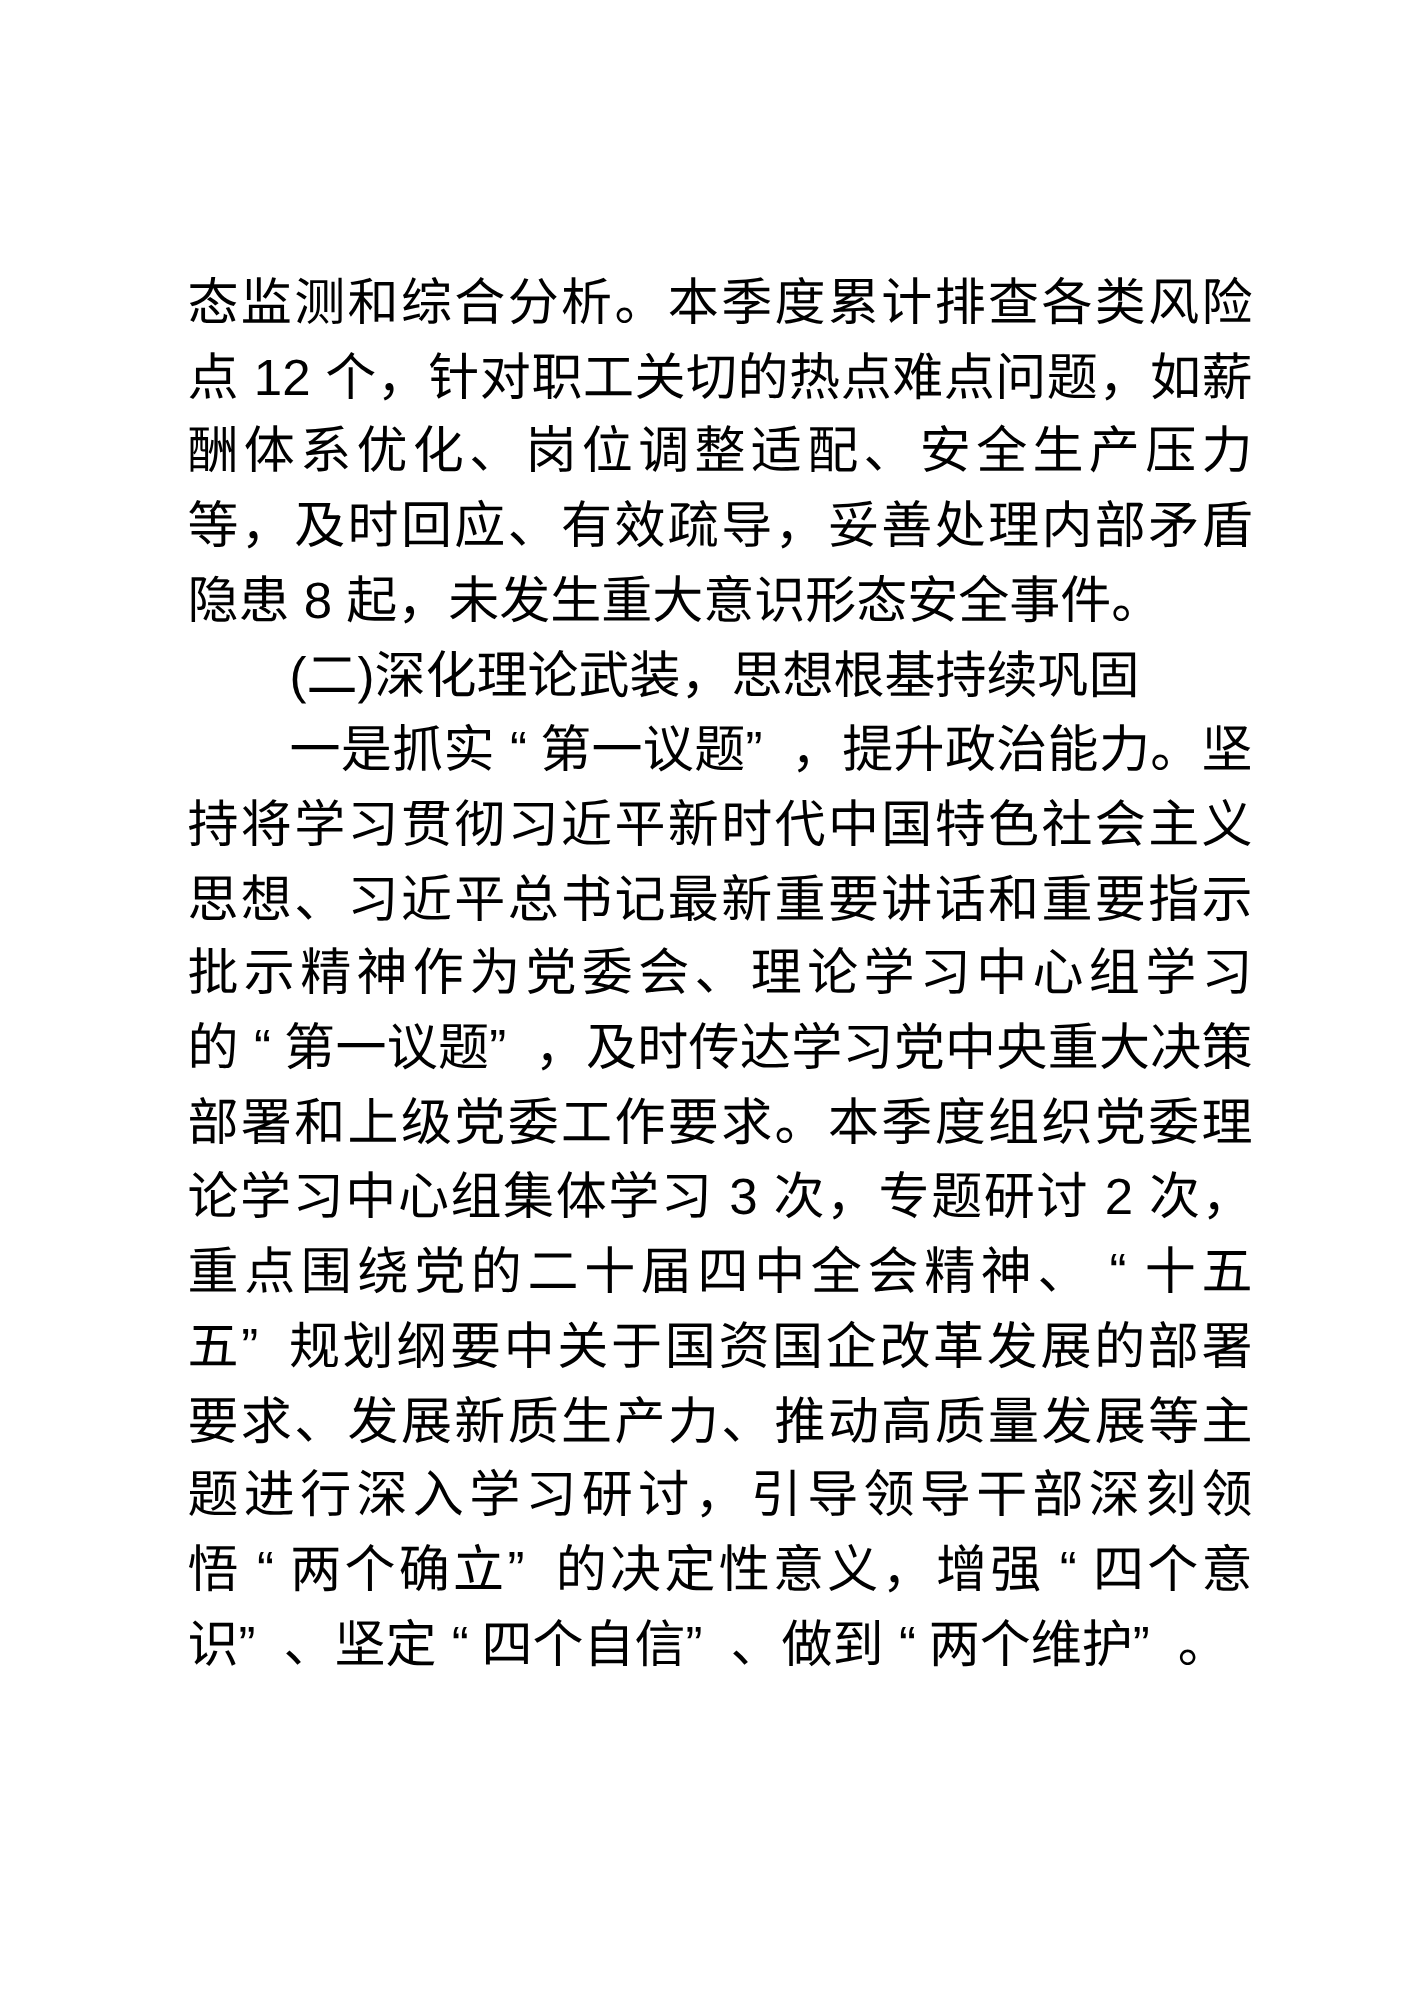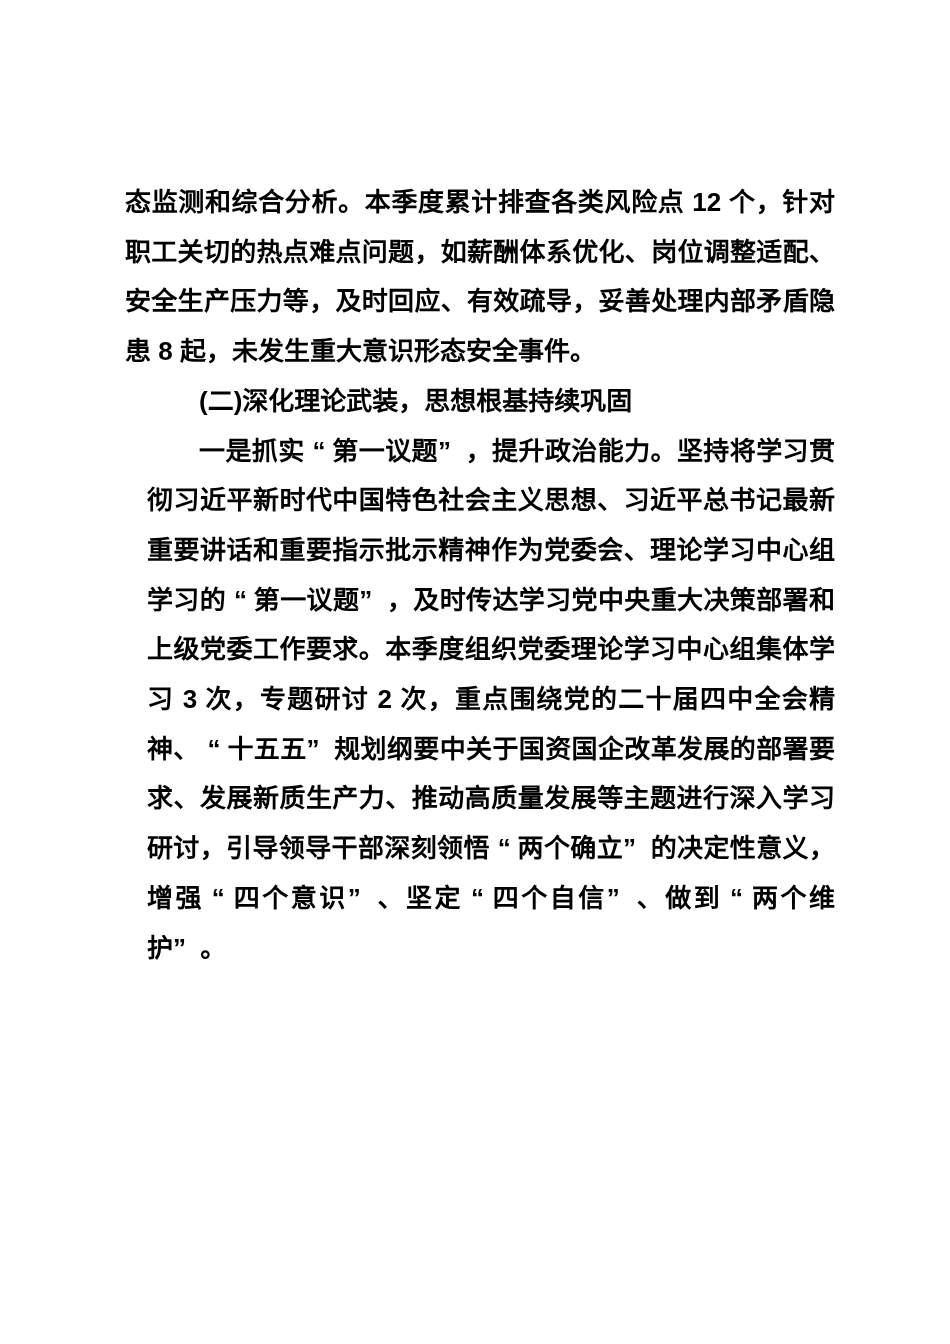--- a/index.html
+++ b/index.html
@@ -26,11 +26,11 @@
   }
   .doc-text {
     margin: 0;
-    font-size: 26px;
+    font-size: 34px;
     line-height: 49.7px;
     text-align: justify;
     text-justify: inter-ideograph;
-    font-weight: 700;
+    font-weight: 400;
     color: #000000;
   }
   .doc-text.indent {

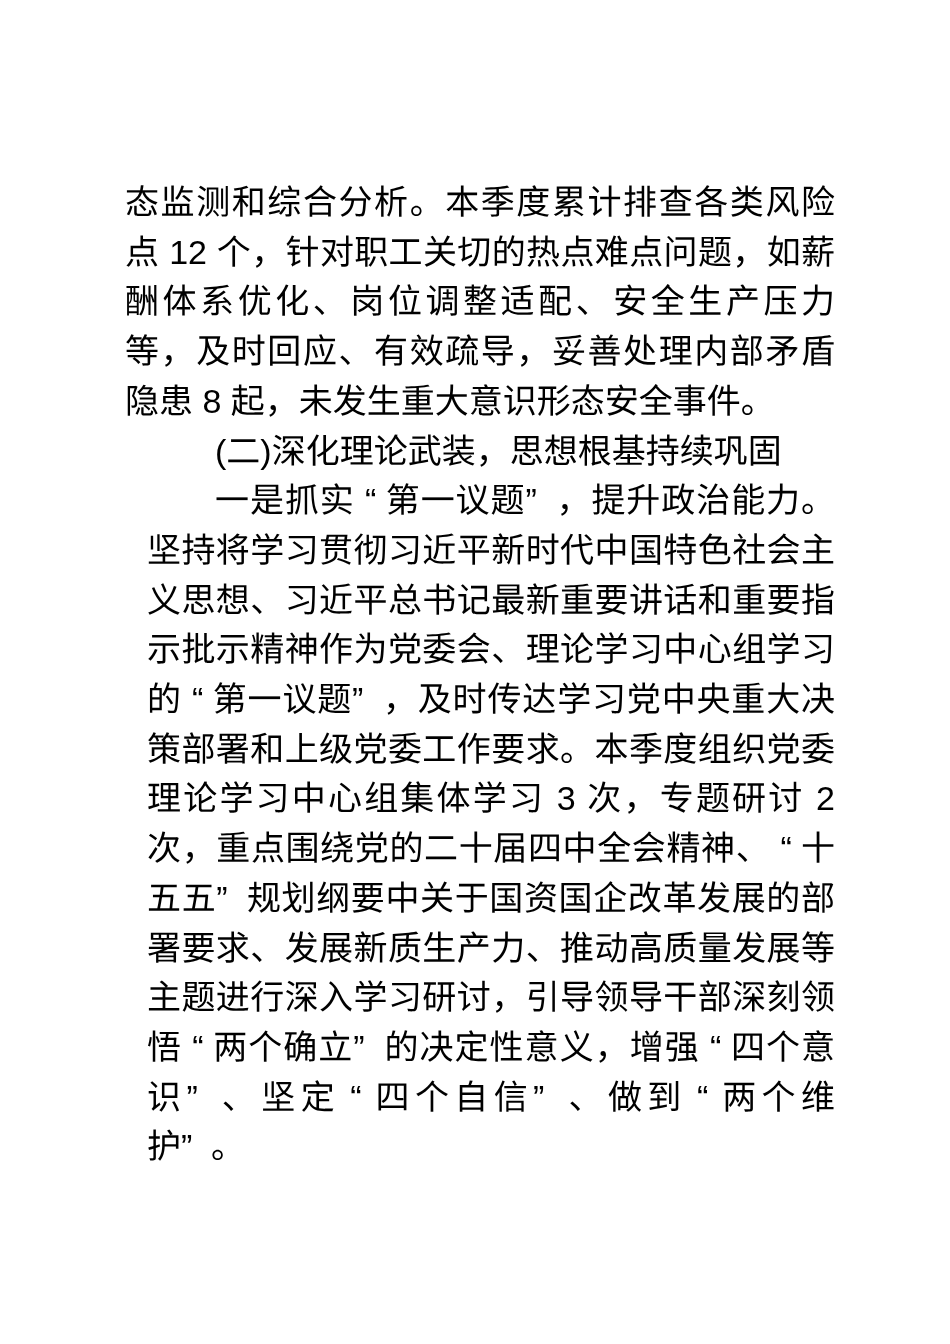--- a/index.html
+++ b/index.html
@@ -35,7 +35,6 @@
   }
   .doc-text.indent {
     text-indent: 2em;
-    margin-left: 22px;
   }
   
   .qo { padding-left: 0.30em; letter-spacing: 0.25em; }

